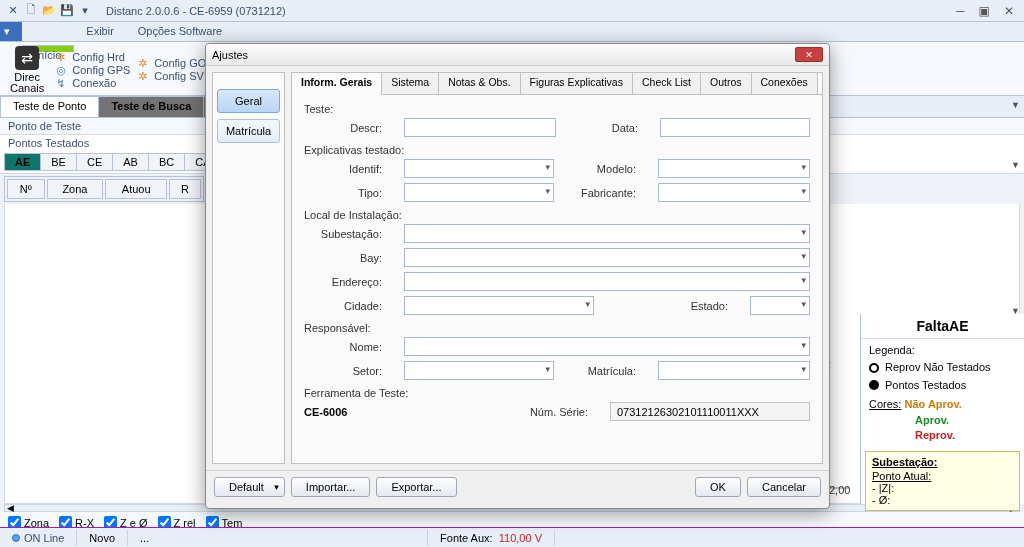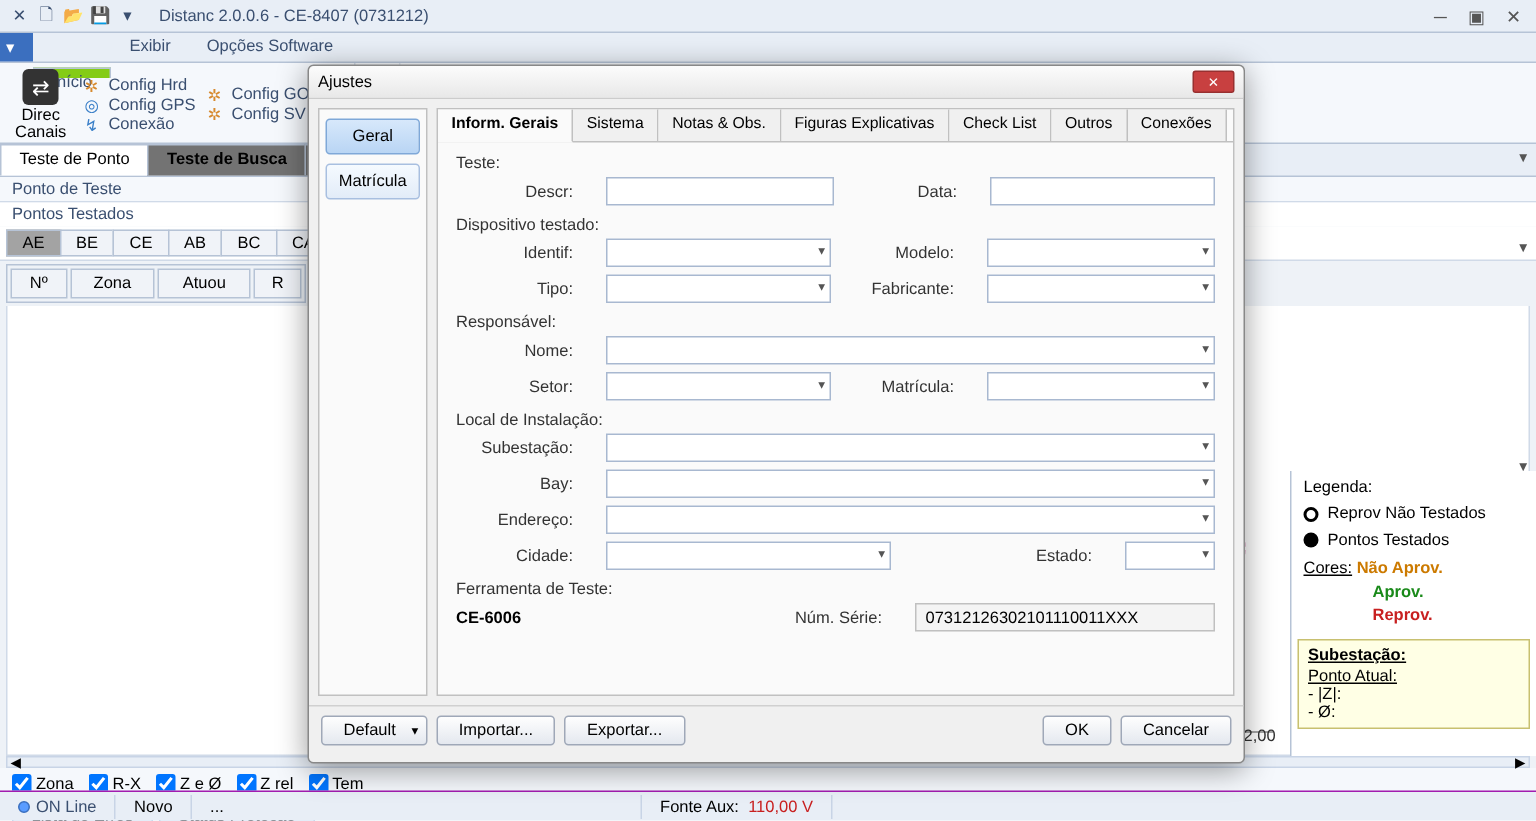--- a/index.html
+++ b/index.html
@@ -114,7 +114,7 @@
     <span>💾</span>
     <span>▾</span>
   </div>
-  <span class="title-text">Distanc 2.0.0.6 - CE-8407 (0731212)</span>
+  <span class="title-text">Distanc 2.0.0.6 - CE-6959 (0731212)</span>
   <div class="win-controls">
     <span>─</span>
     <span>▣</span>

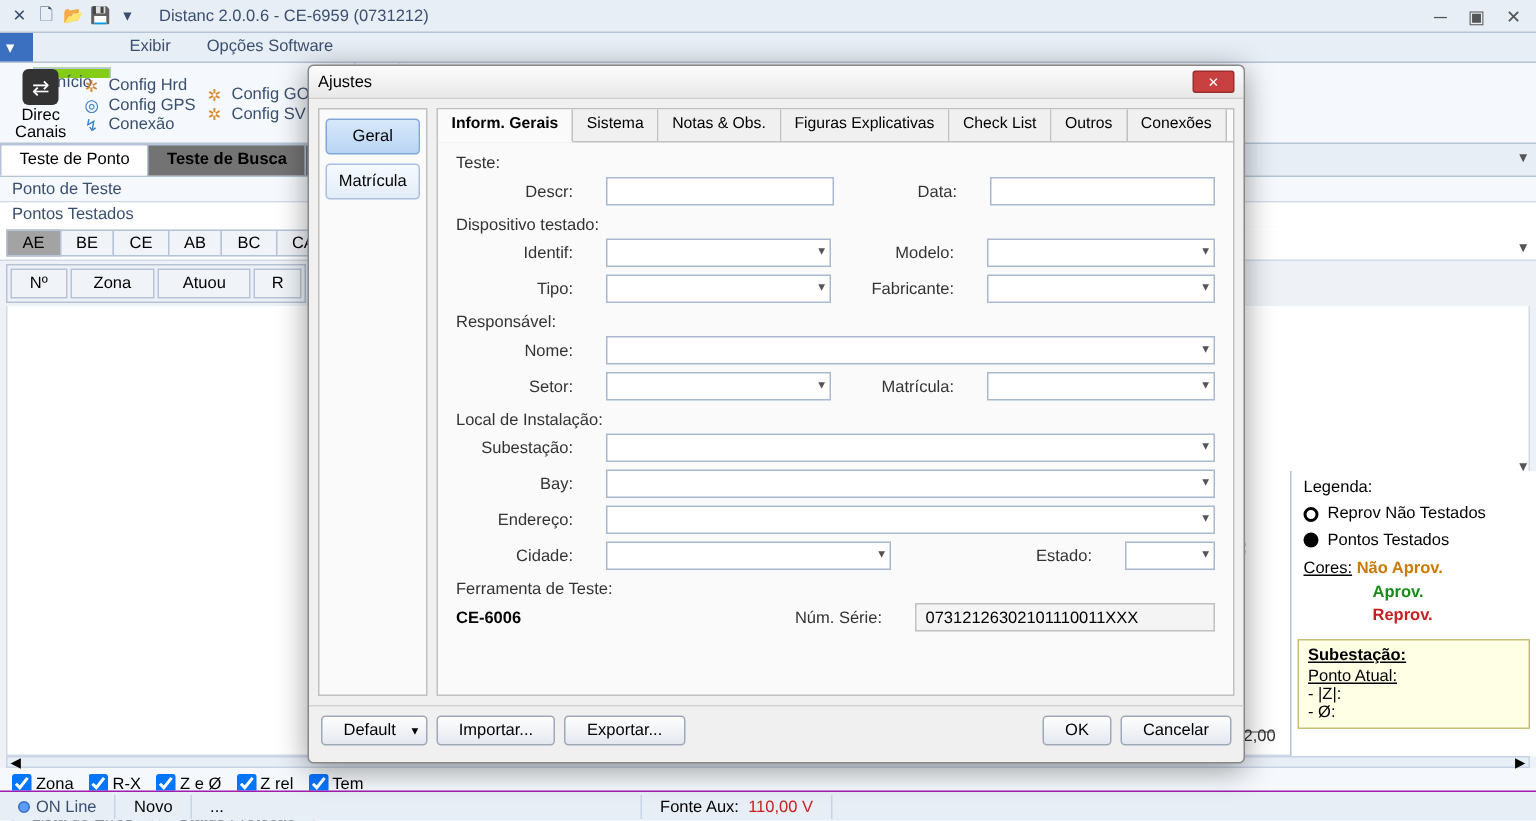--- a/index.html
+++ b/index.html
@@ -78,7 +78,7 @@
 .modal-title{height:22px;background:linear-gradient(#fcfcfc,#e8e8e8);border-bottom:1px solid #ccc;display:flex;align-items:center;padding:0 6px;border-radius:4px 4px 0 0;}
 .modal-title .mx{margin-left:auto;width:28px;height:15px;background:#c84040;color:#fff;display:flex;align-items:center;justify-content:center;border-radius:2px;font-size:9px;border:1px solid #983030;}
 .modal-body{display:flex;height:404px;padding:6px;gap:6px;}
-.modal-left{width:88px;border:1px solid #c0c0c0;background:#fafafa;padding:6px 4px;display:flex;flex-direction:column;gap:6px;}
+.modal-left{width:88px;border:1px solid #c0c0c0;background:#fafafa;padding:16px 4px;display:flex;flex-direction:column;gap:6px;}
 .side-btn{border:1px solid #a8bfe0;background:linear-gradient(#f5faff,#e2ecf8);text-align:center;padding:5px 2px;border-radius:3px;}
 .side-btn.active{background:linear-gradient(#d7e8fb,#b9d5f4);border:1px solid #7fa8d8;}
 .modal-right{flex:1;border:1px solid #c0c0c0;background:#fafafa;display:flex;flex-direction:column;}

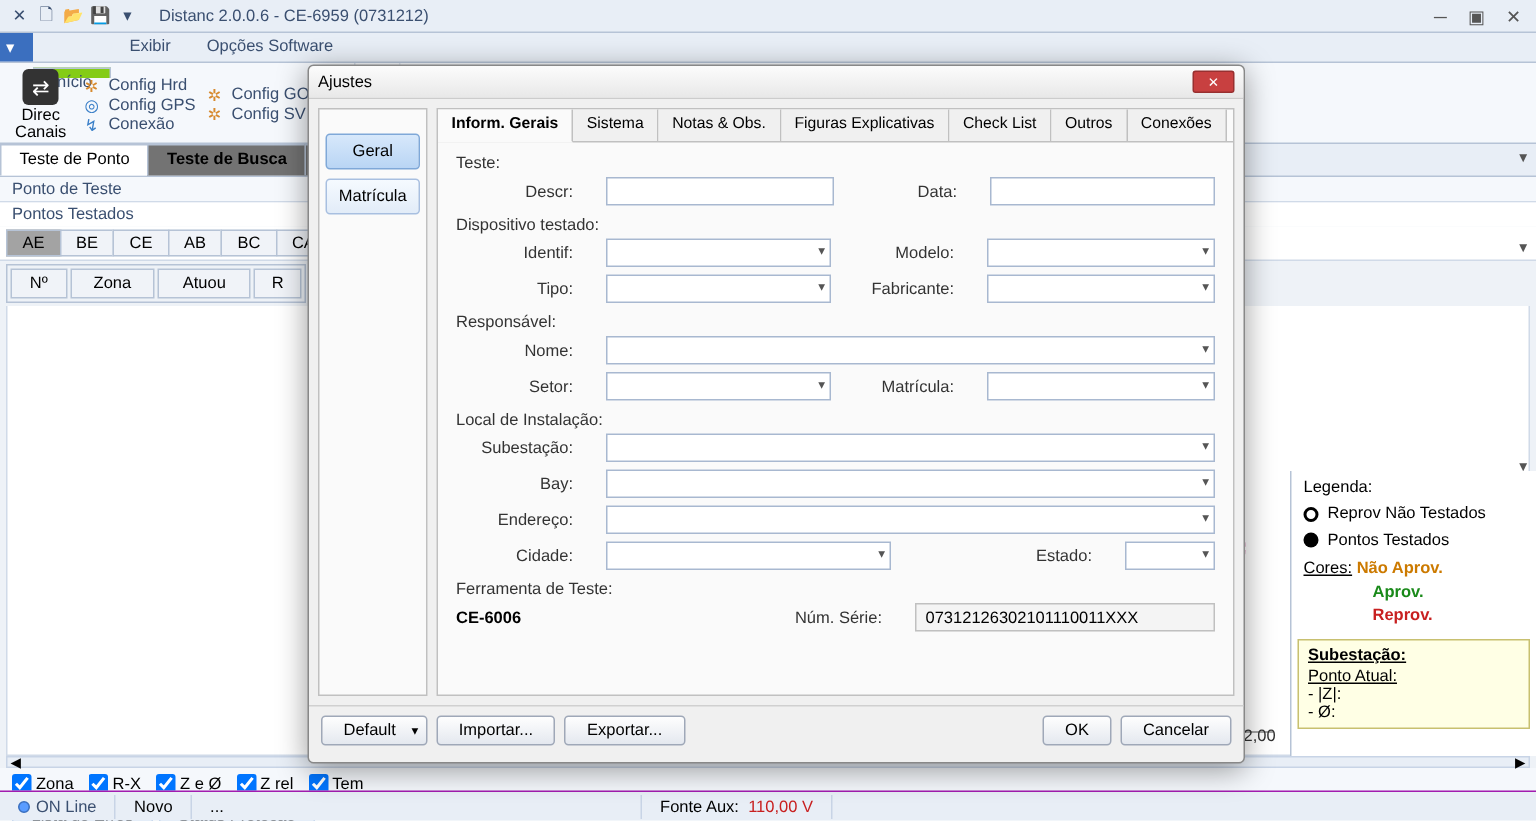--- a/index.html
+++ b/index.html
@@ -318,7 +318,7 @@
         </div>
 
         <div class="fieldset">
-          <div class="fs-label">Dispositivo testado:</div>
+          <div class="fs-label">Explicativas testado:</div>
           <div class="form-row">
             <div class="flabel">Identif:</div>
             <div class="combo" style="width:150px;"></div>

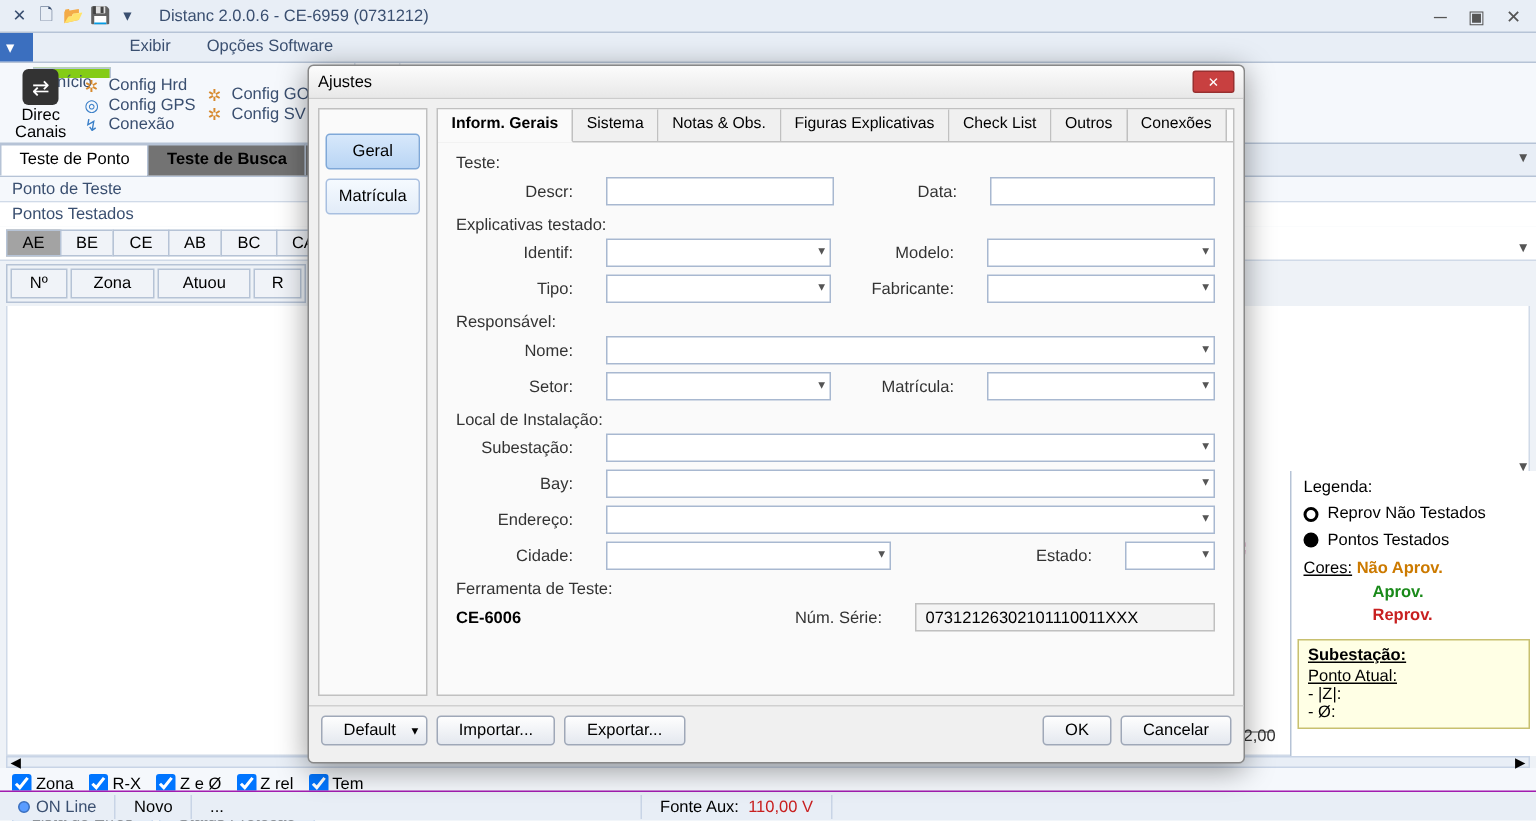--- a/index.html
+++ b/index.html
@@ -39,7 +39,7 @@
 
 .point-tabs{display:flex;padding:2px 4px;background:#fff;border-bottom:1px solid #d0dae8;}
 .point-tabs .pt{border:1px solid #b6c3d6;padding:2px 10px;margin-right:-1px;background:#f0f3f8;}
-.point-tabs .pt.active{background:#a3a3a3;font-weight:normal;}
+.point-tabs .pt.active{background:#0f766e;font-weight:bold;}
 
 .data-table{border:1px solid #b6c3d6;margin:2px 4px;}
 .data-table th{border:1px solid #b6c3d6;padding:3px 6px;background:#f0f3f8;font-weight:normal;}

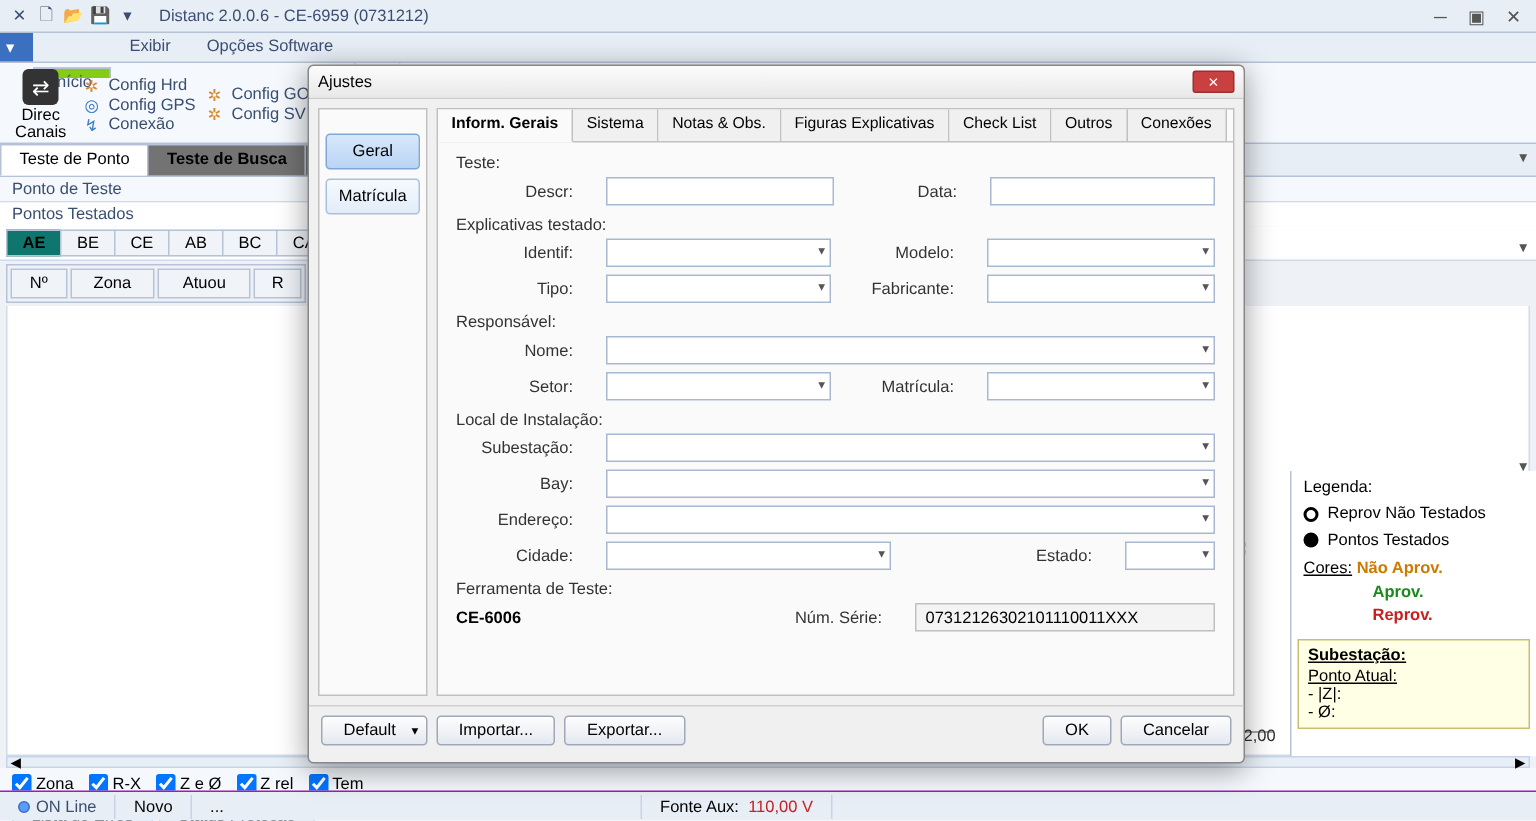--- a/index.html
+++ b/index.html
@@ -334,20 +334,6 @@
         </div>
 
         <div class="fieldset">
-          <div class="fs-label">Responsável:</div>
-          <div class="form-row">
-            <div class="flabel">Nome:</div>
-            <div class="combo" style="flex:1;"></div>
-          </div>
-          <div class="form-row">
-            <div class="flabel">Setor:</div>
-            <div class="combo" style="width:150px;"></div>
-            <div class="flabel s">Matrícula:</div>
-            <div class="combo" style="flex:1;"></div>
-          </div>
-        </div>
-
-        <div class="fieldset">
           <div class="fs-label">Local de Instalação:</div>
           <div class="form-row">
             <div class="flabel">Subestação:</div>
@@ -367,6 +353,20 @@
             <div style="flex:1;"></div>
             <div class="flabel s">Estado:</div>
             <div class="combo" style="width:60px;"></div>
+          </div>
+        </div>
+
+        <div class="fieldset">
+          <div class="fs-label">Responsável:</div>
+          <div class="form-row">
+            <div class="flabel">Nome:</div>
+            <div class="combo" style="flex:1;"></div>
+          </div>
+          <div class="form-row">
+            <div class="flabel">Setor:</div>
+            <div class="combo" style="width:150px;"></div>
+            <div class="flabel s">Matrícula:</div>
+            <div class="combo" style="flex:1;"></div>
           </div>
         </div>
 

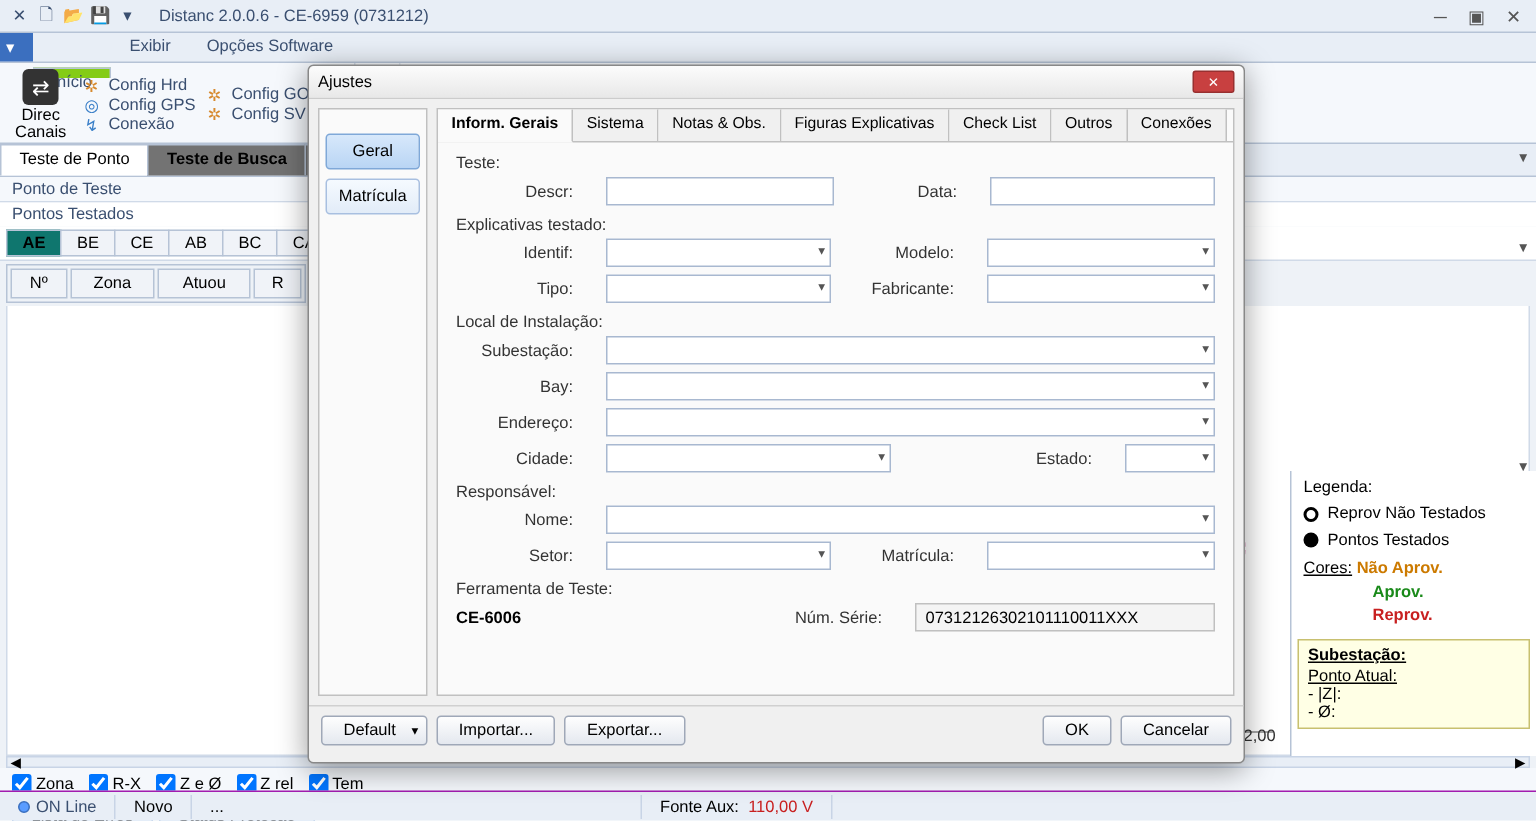--- a/index.html
+++ b/index.html
@@ -250,6 +250,7 @@
 </div>
 
 <div class="right-panel">
+  <div class="rtitle">FaltaAE</div>
   <div class="rbody">
     <div>Legenda:</div>
     <div class="leg-item">

